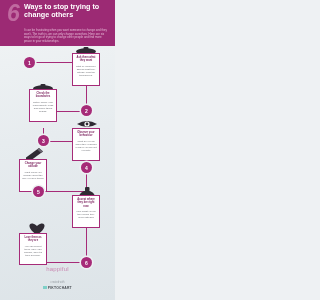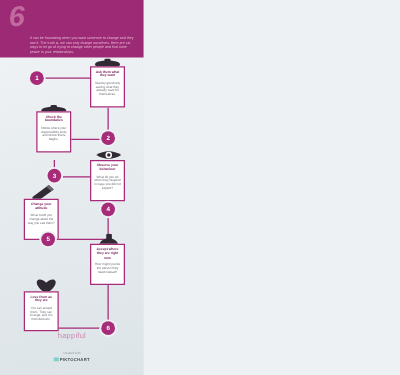--- a/index.html
+++ b/index.html
@@ -57,6 +57,7 @@
 
   <div class="header">
     <div class="bignum">6</div>
+    <div class="htitle">Ways to stop trying to change others</div>
     <div class="hbody">It can be frustrating when you want someone to change and they won't. The truth is, we can only change ourselves. Here are six ways to let go of trying to change other people and find more peace in your relationships.</div>
   </div>
 

